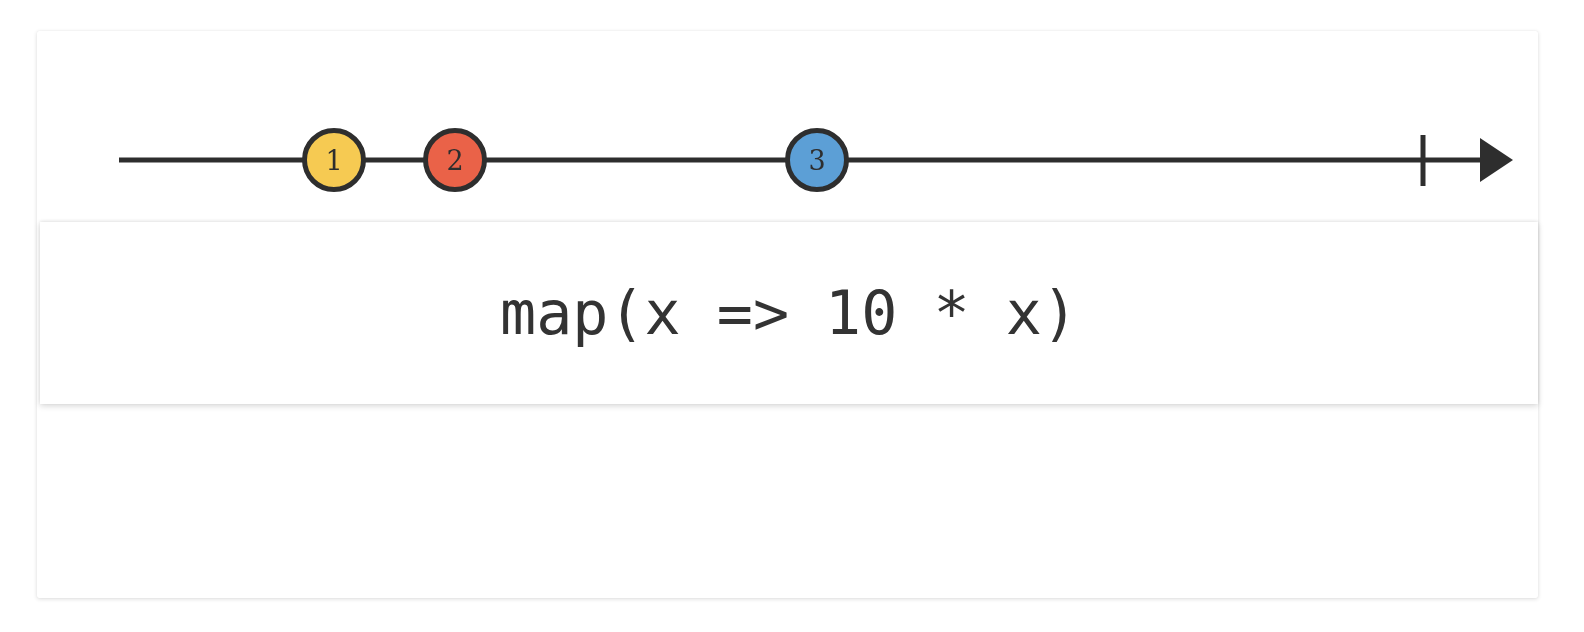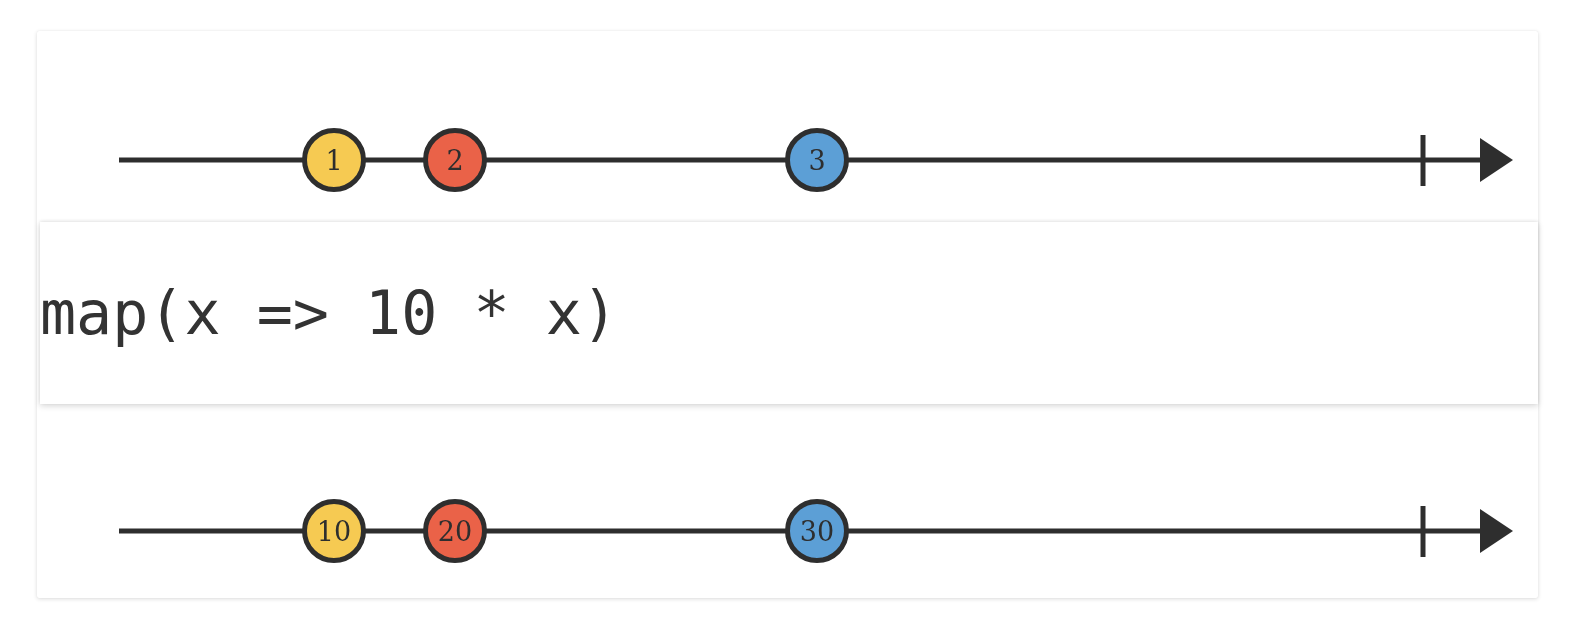--- a/index.html
+++ b/index.html
@@ -64,6 +64,7 @@
     box-shadow: 0 2px 6px rgba(0,0,0,0.16), 0 -1px 3px rgba(0,0,0,0.07);
     display: flex;
     align-items: center;
+    justify-content: center;
     z-index: 5;
   }
   .operator-label {

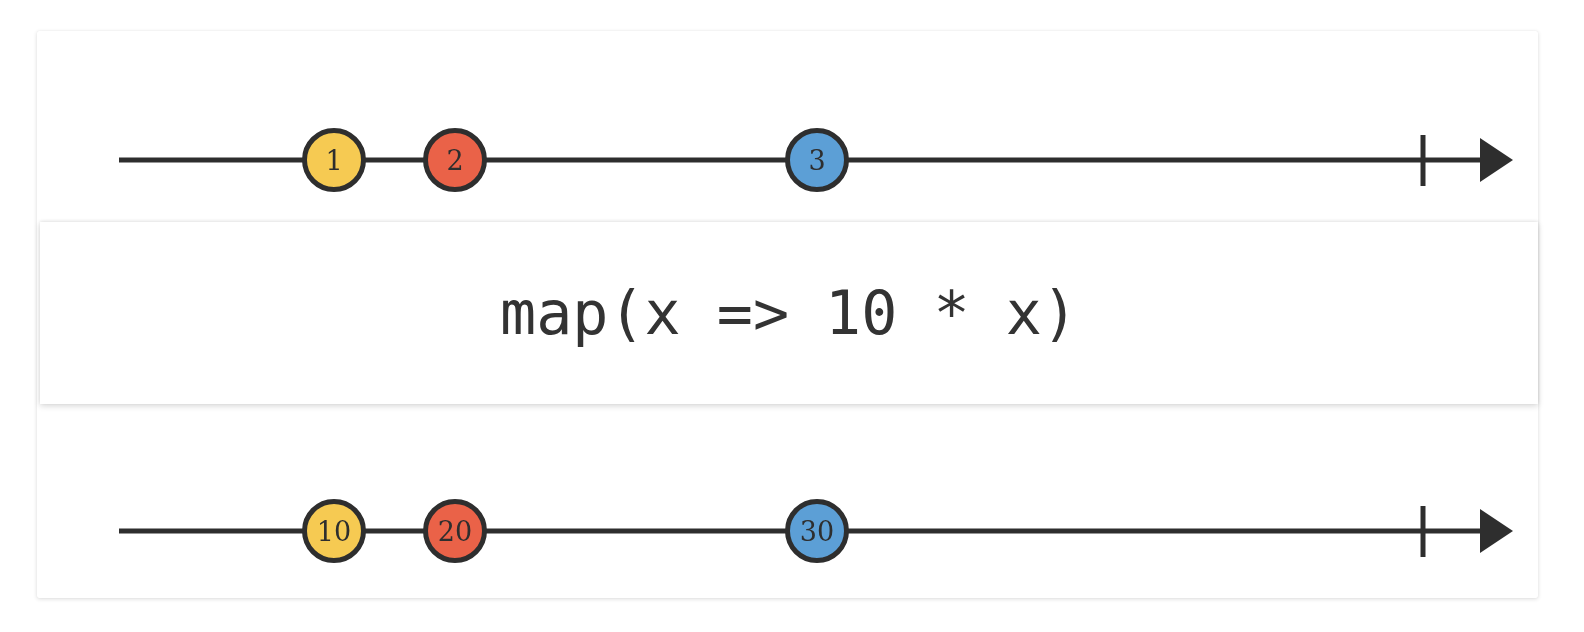--- a/index.html
+++ b/index.html
@@ -117,31 +117,6 @@
       </svg>
     </div>
 
-    <div class="timeline output">
-      <svg width="1501" height="200" viewBox="0 0 1501 200">
-
-        <line x1="82" y1="133" x2="1468" y2="133" stroke="#2e2e2e" stroke-width="5" stroke-linecap="butt"></line>
-
-        <line x1="1386" y1="108" x2="1386" y2="159" stroke="#2e2e2e" stroke-width="5" stroke-linecap="butt"></line>
-
-        <polygon points="1443,111 1476,133 1443,155" fill="#2e2e2e"></polygon>
-
-        <g>
-          <circle cx="297" cy="133" r="29.5" fill="#F6CA52" stroke="#2e2e2e" stroke-width="5"></circle>
-          <text class="marble-value" x="297" y="133" text-anchor="middle" dominant-baseline="central">10</text>
-        </g>
-
-        <g>
-          <circle cx="418" cy="133" r="29.5" fill="#EA6248" stroke="#2e2e2e" stroke-width="5"></circle>
-          <text class="marble-value" x="418" y="133" text-anchor="middle" dominant-baseline="central">20</text>
-        </g>
-
-        <g>
-          <circle cx="780" cy="133" r="29.5" fill="#5C9FD6" stroke="#2e2e2e" stroke-width="5"></circle>
-          <text class="marble-value" x="780" y="133" text-anchor="middle" dominant-baseline="central">30</text>
-        </g>
-      </svg>
-    </div>
 
   </div>
 

